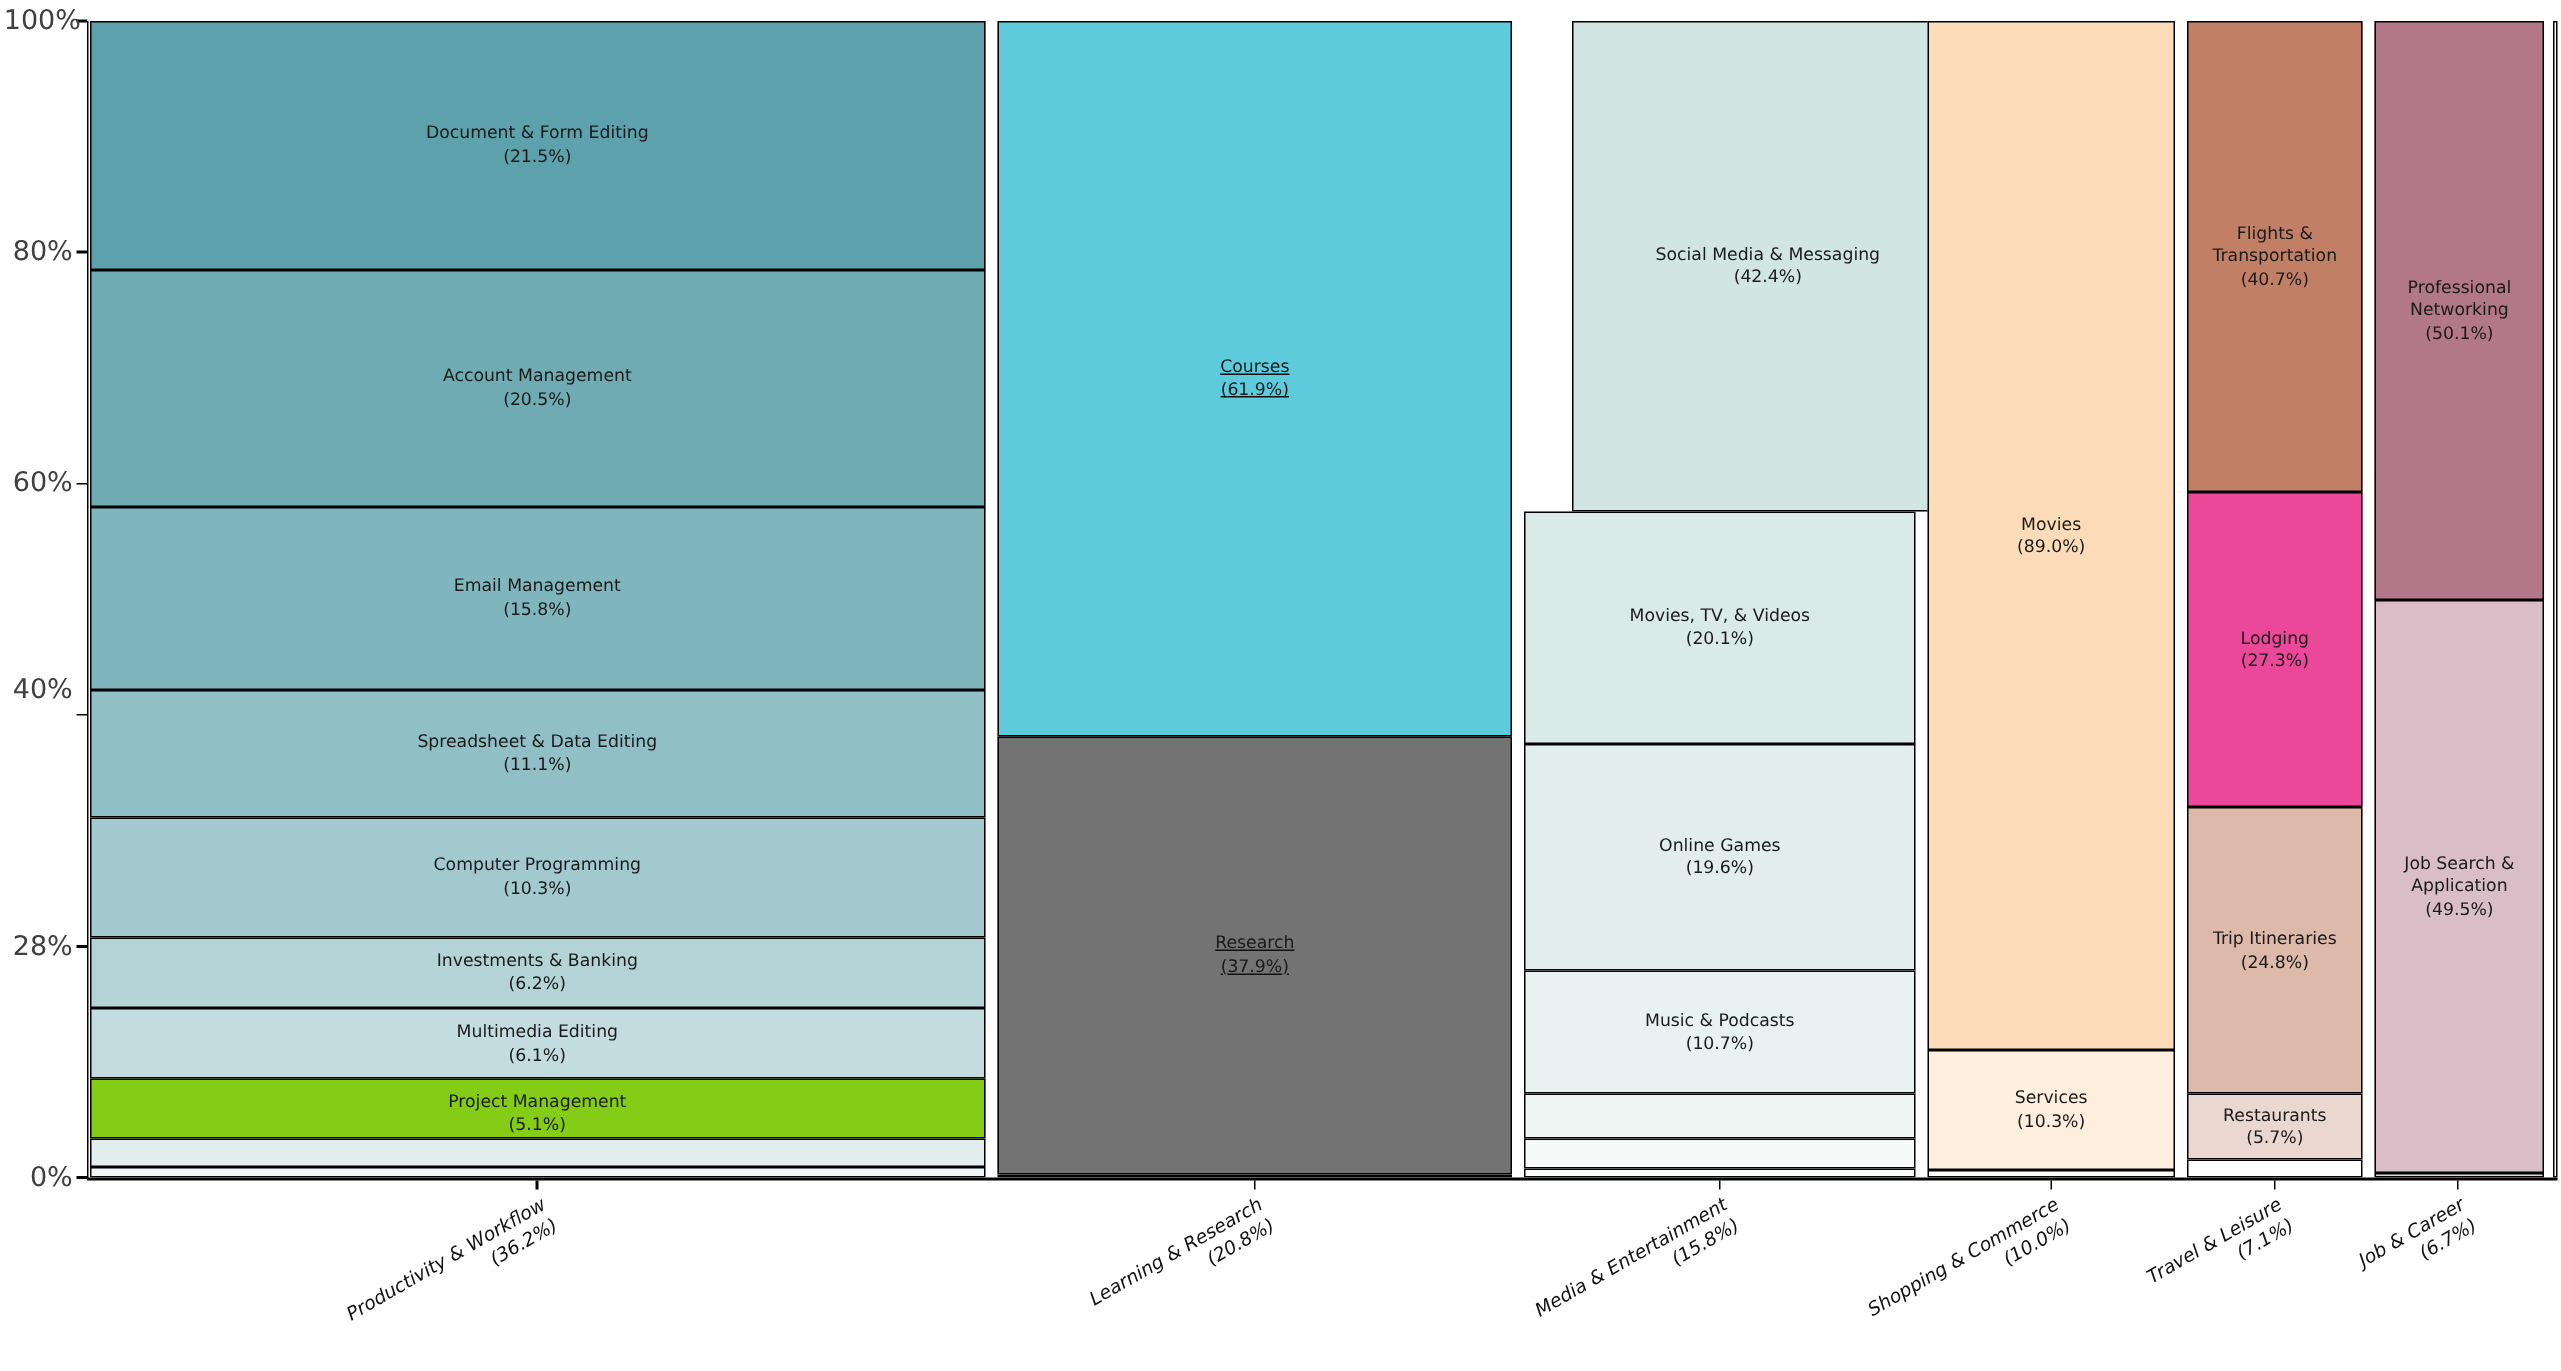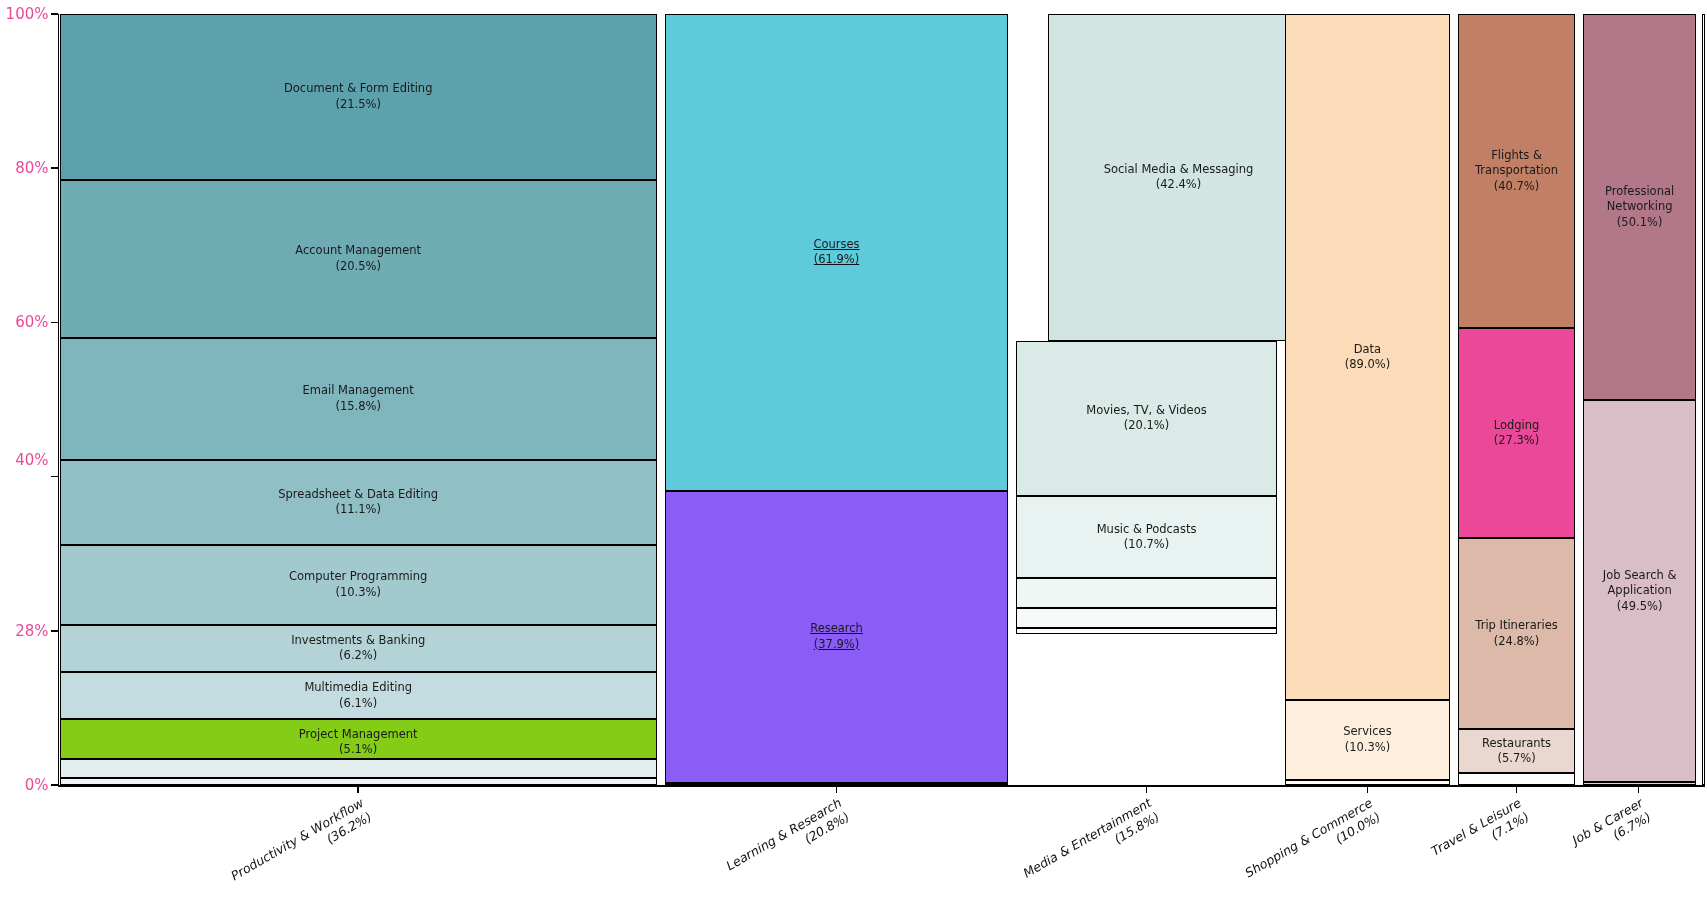--- a/index.html
+++ b/index.html
@@ -12,8 +12,8 @@
   .spine{position:absolute;background:#000;}
   .ytick-mark{position:absolute;background:#000;width:7px;height:1.5px;}
   .ytick-label{
-    position:absolute;font-size:15px;text-align:right;width:46px;
-    transform:translateY(-50%);color:#ec4899;
+    position:absolute;font-size:18px;text-align:right;width:46px;
+    transform:translateY(-50%);color:#404040;
   }
   .xtick-mark{position:absolute;background:#000;width:1.5px;height:6px;}
   .xtick-label{

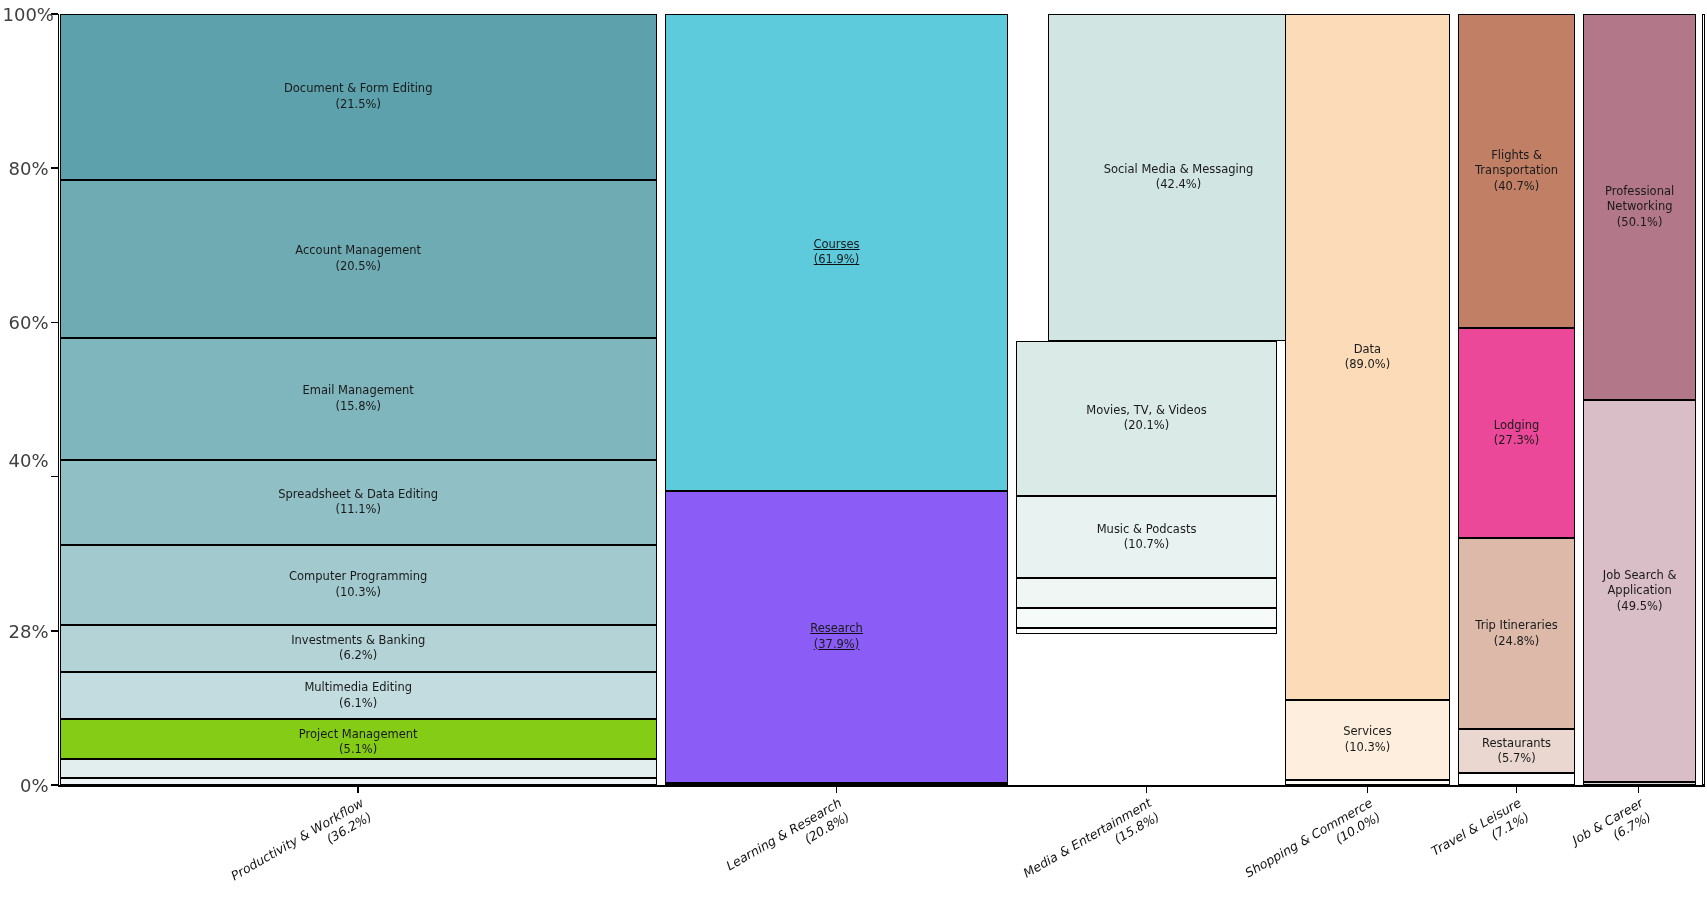--- a/index.html
+++ b/index.html
@@ -150,7 +150,7 @@
       <div class="mosaic-col" style="left: 1284.93px; top: 14px; width: 165.031px; height: 771px;">
         <div class="mosaic-seg" style="height: 89%; background: rgb(252, 220, 184);">
           <div class="seg-label">
-            <span class="seg-name">Data</span>
+            <span class="seg-name">Movies</span>
             <span class="seg-pct">89.0%</span>
           </div>
         </div>

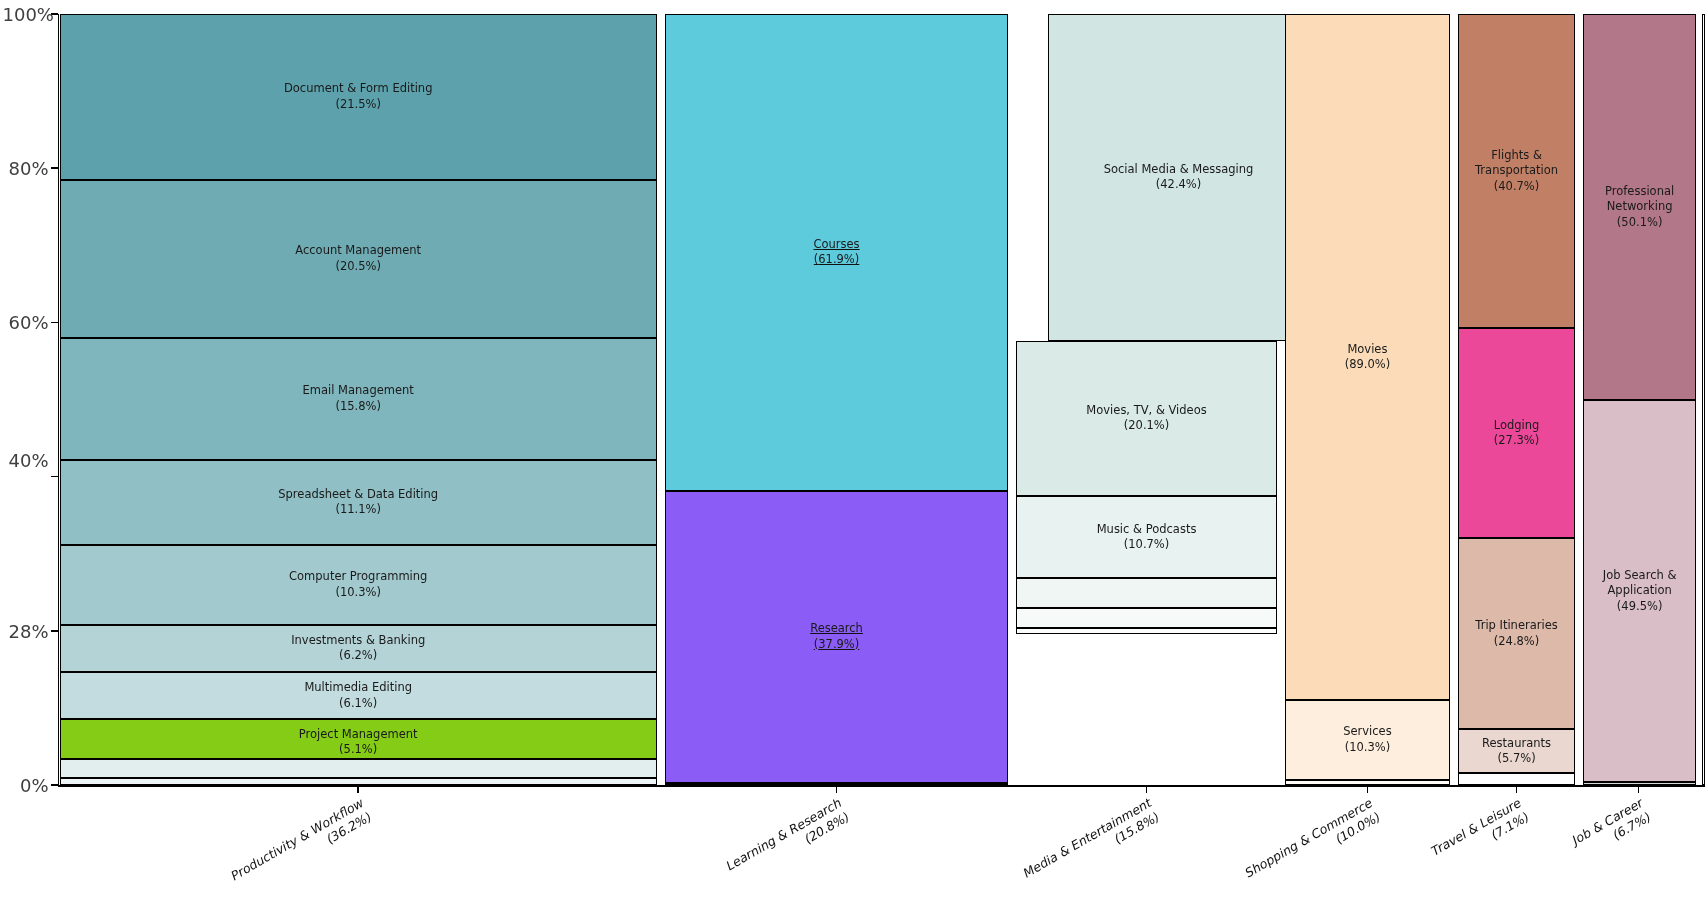--- a/index.html
+++ b/index.html
@@ -137,6 +137,12 @@
             <span class="seg-pct">20.1%</span>
           </div>
         </div>
+        <div class="mosaic-seg" style="height: 19.6%; background: rgb(225, 238, 235);">
+          <div class="seg-label">
+            <span class="seg-name">Online Games</span>
+            <span class="seg-pct">19.6%</span>
+          </div>
+        </div>
         <div class="mosaic-seg" style="height: 10.7%; background: rgb(232, 242, 240);">
           <div class="seg-label">
             <span class="seg-name">Music &amp; Podcasts</span>

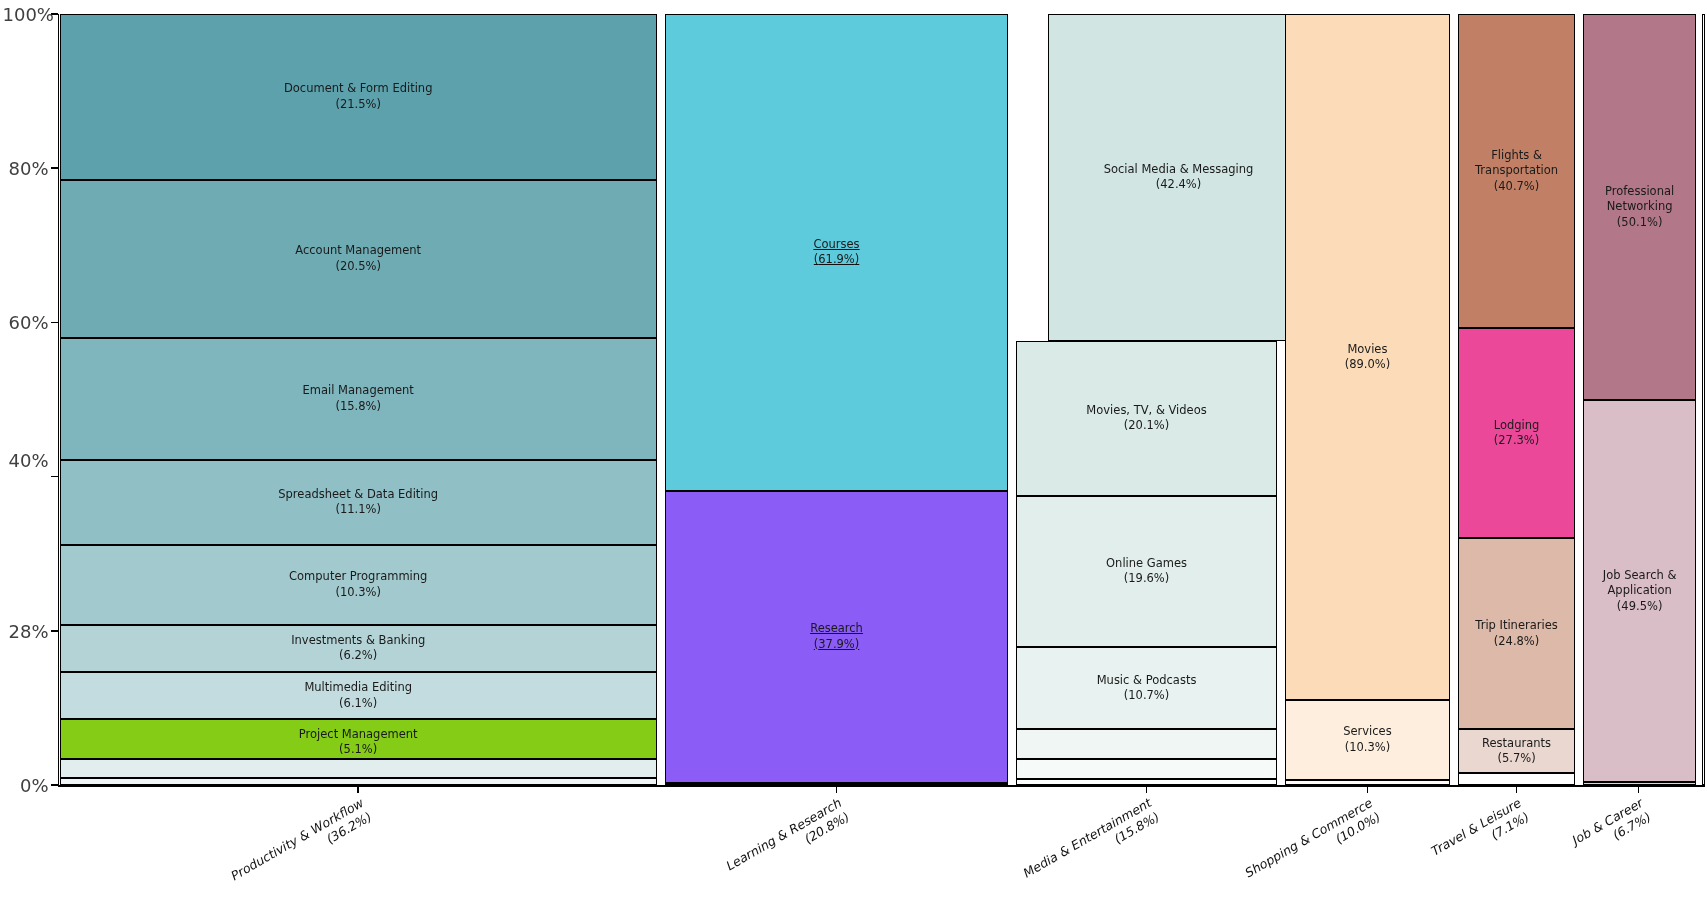--- a/index.html
+++ b/index.html
@@ -116,7 +116,7 @@
             <span class="seg-pct">61.9%</span>
           </div>
         </div>
-        <div class="mosaic-seg" style="height: 37.9%; background: #8b5cf6;">
+        <div class="mosaic-seg" style="height: 37.9%; background: #737373;">
           <div class="seg-label">
             <span class="seg-name">Research</span>
             <span class="seg-pct">37.9%</span>

